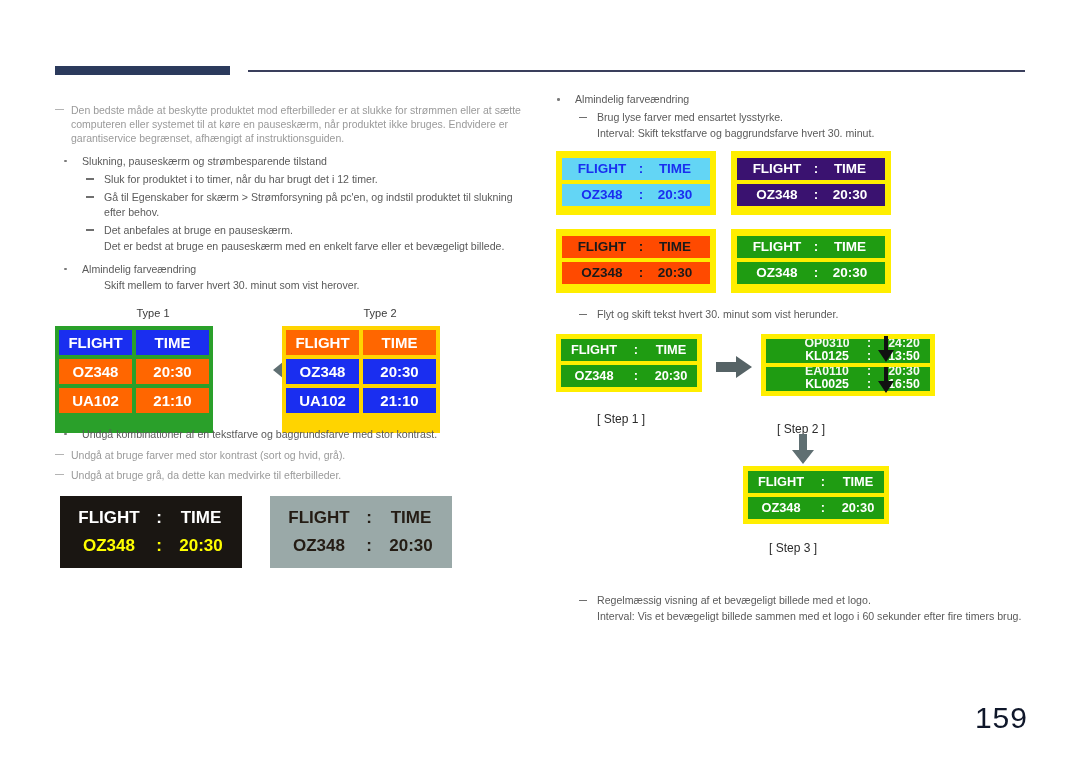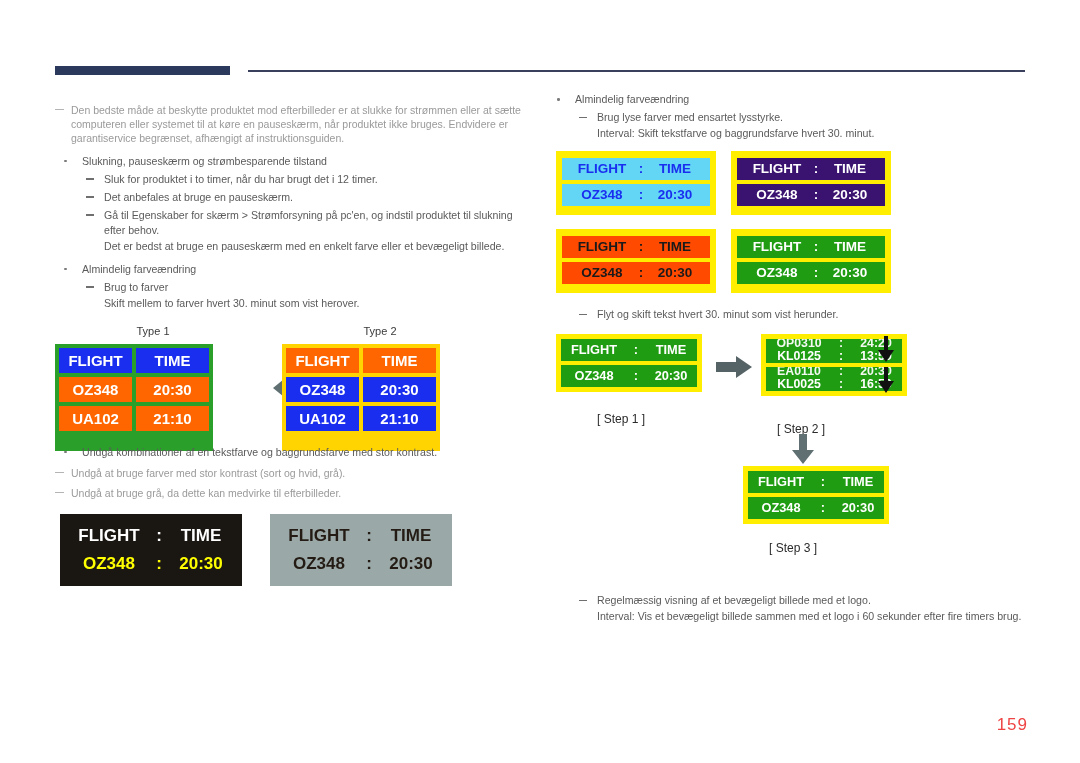--- a/index.html
+++ b/index.html
@@ -207,8 +207,8 @@
 
     <div class="b1">Slukning, pauseskærm og strømbesparende tilstand</div>
     <div class="b2">Sluk for produktet i to timer, når du har brugt det i 12 timer.</div>
+    <div class="b2">Gå til Egenskaber for skærm &gt; Strømforsyning på pc'en, og indstil produktet til slukning efter behov.</div>
     <div class="b2">Det anbefales at bruge en pauseskærm.</div>
-    <div class="b2">Gå til Egenskaber for skærm &gt; Strømforsyning på pc'en, og indstil produktet til slukning efter behov.</div>
     <div class="b3">Det er bedst at bruge en pauseskærm med en enkelt farve eller et bevægeligt billede.</div>
 
     <div class="b1">Almindelig farveændring</div>

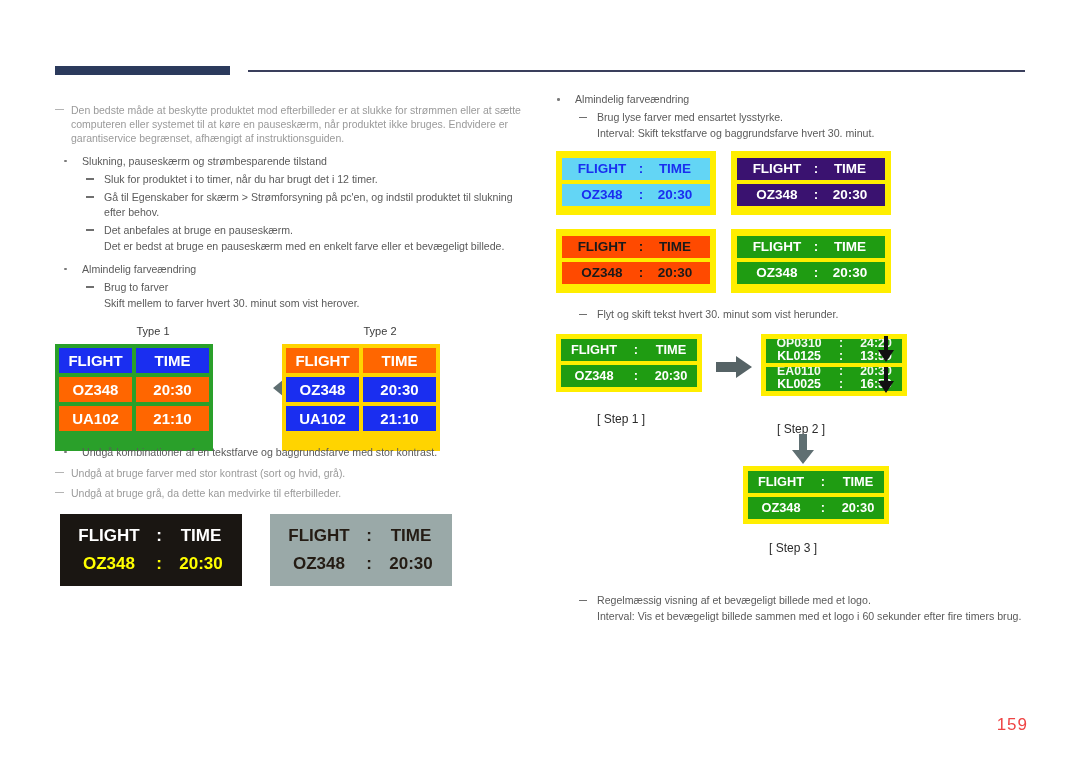--- a/index.html
+++ b/index.html
@@ -212,7 +212,6 @@
     <div class="b3">Det er bedst at bruge en pauseskærm med en enkelt farve eller et bevægeligt billede.</div>
 
     <div class="b1">Almindelig farveændring</div>
-    <div class="b2">Brug to farver</div>
     <div class="b3">Skift mellem to farver hvert 30. minut som vist herover.</div>
 
     

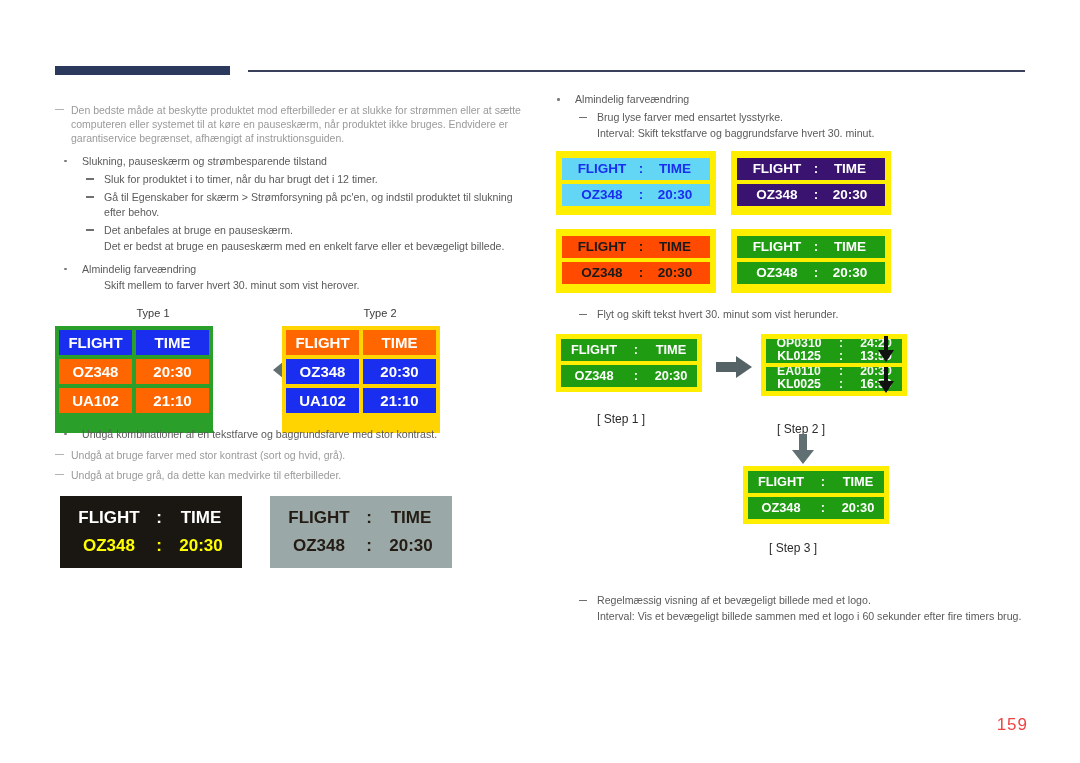--- a/index.html
+++ b/index.html
@@ -173,7 +173,7 @@
   .scrollbox .srw { flex-direction: column; height: 24px; position: relative; }
   .scrollline {
     display: flex; align-items: center; justify-content: center;
-    width: 100%; height: 13px;
+    width: 100%; height: 13px; padding-left: 28px;
   }
   .scrollline .rtxt { font-size: 12.3px; line-height: 13px; }
 

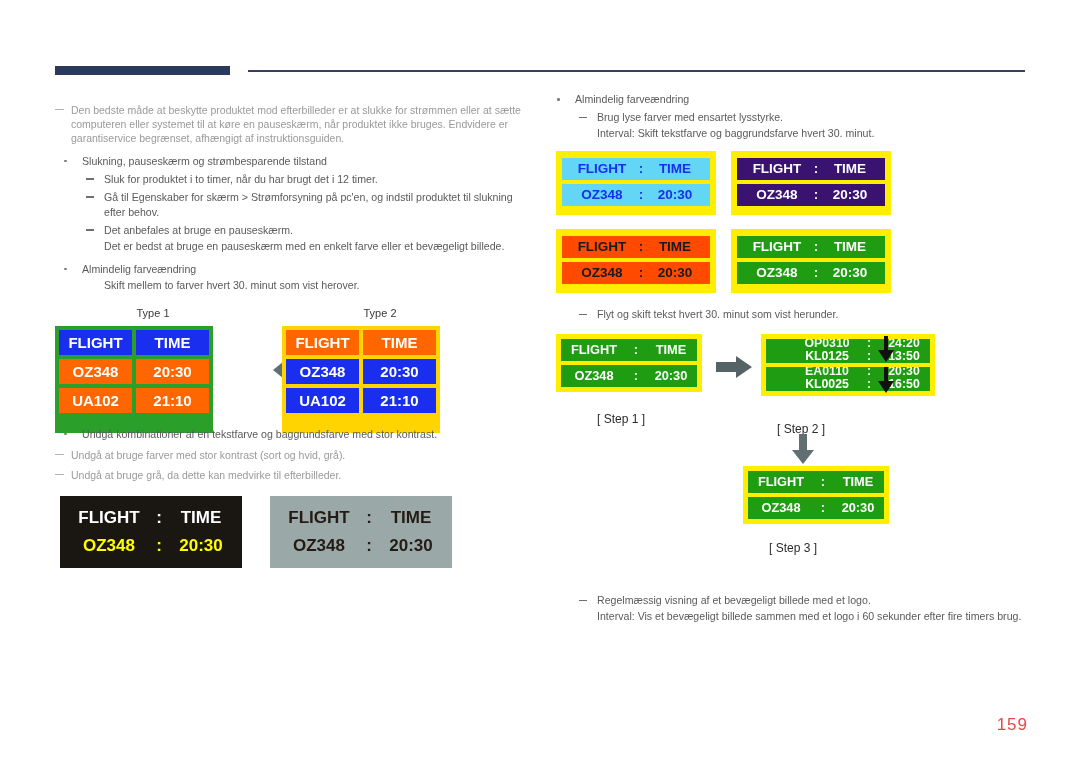--- a/index.html
+++ b/index.html
@@ -189,7 +189,7 @@
   
   .pagenum {
     position: absolute; right: 52px; bottom: 28px;
-    font-size: 17px; color: #ef4444; letter-spacing: 1px;
+    font-size: 30px; color: #0f172a; letter-spacing: 1px;
   }
 </style>
 </head>

